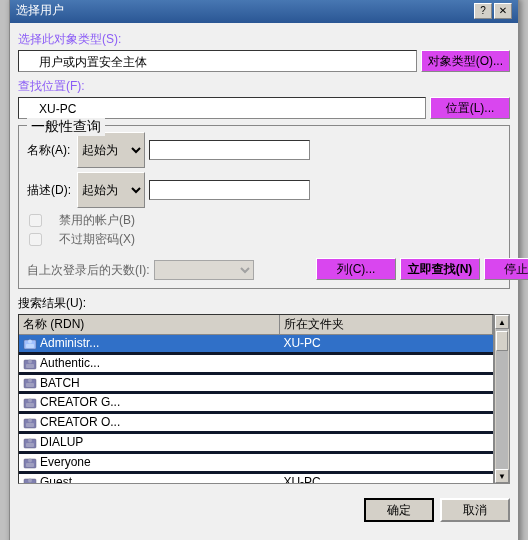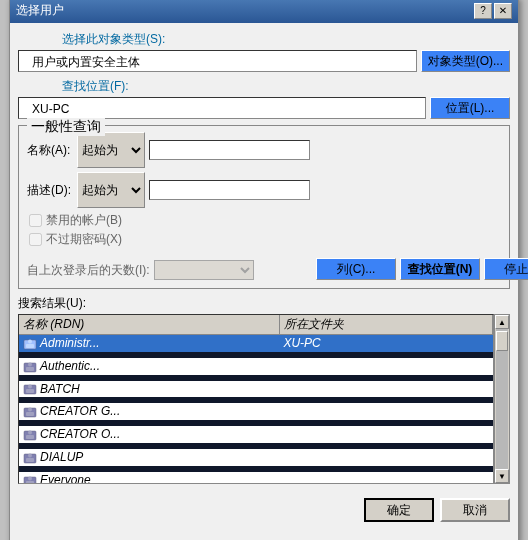--- a/index.html
+++ b/index.html
@@ -60,8 +60,7 @@
     }
     .field-label {
       margin-bottom: 2px;
-      color: #0369a1;
-      margin-left: 44px;
+      color: #8b5cf6;
     }
     .field-row {
       display: flex;

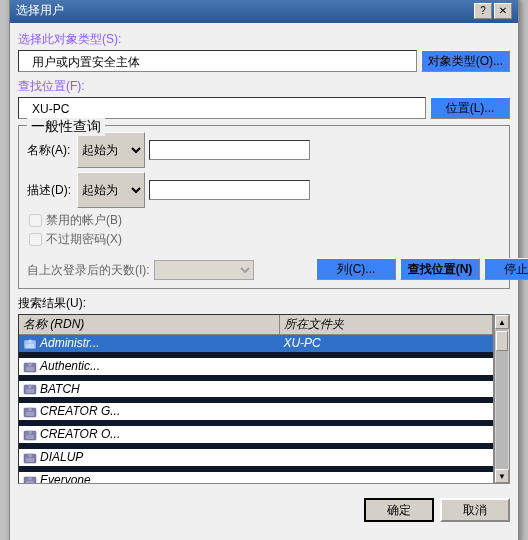--- a/index.html
+++ b/index.html
@@ -71,7 +71,7 @@
       flex: 1;
       background: white;
       border: 1px inset #888;
-      padding: 2px 13px;
+      padding: 2px 20px;
       height: 22px;
       line-height: 18px;
     }

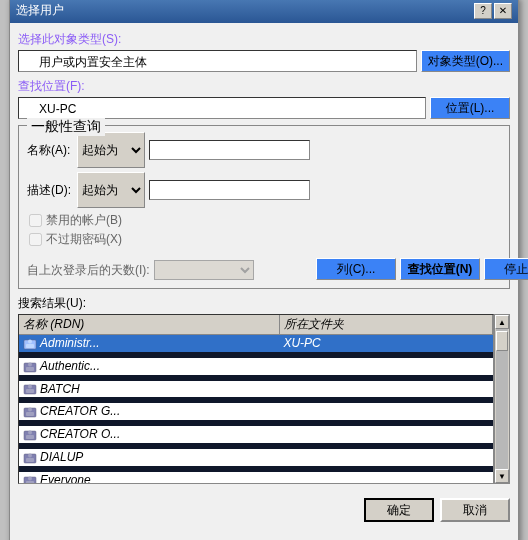--- a/index.html
+++ b/index.html
@@ -78,7 +78,7 @@
     .btn-wide {
       min-width: 80px;
       height: 22px;
-      background: #3b82f6;
+      background: #d946ef;
       border: 1px solid #888;
       border-top-color: #fff;
       border-left-color: #fff;

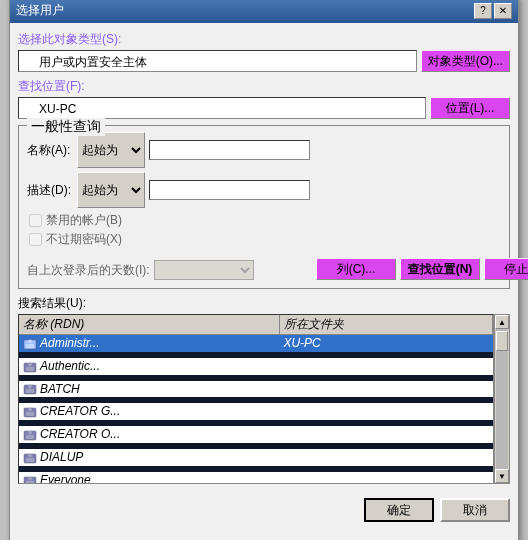--- a/index.html
+++ b/index.html
@@ -135,7 +135,7 @@
     .checkbox-row {
       display: flex;
       align-items: center;
-      gap: 4px;
+      gap: 17px;
       margin-bottom: 2px;
       padding-left: 2px;
     }

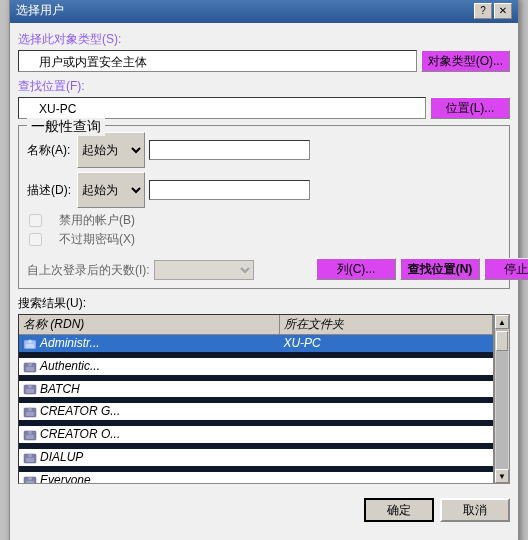--- a/index.html
+++ b/index.html
@@ -337,7 +337,7 @@
 
         <div style="display:flex;gap:4px;align-items:flex-end;min-width:88px;">
           <button class="btn-wide" style="width:88px;">列(C)...</button>
-          <button class="btn-wide" style="width:88px;font-weight:bold;">查找位置(N)</button>
+          <button class="btn-wide" style="width:88px;font-weight:bold;">立即查找(N)</button>
           <button class="btn-wide" style="width:88px;">停止(T)</button>
 
           <div style="margin-top:6px;">

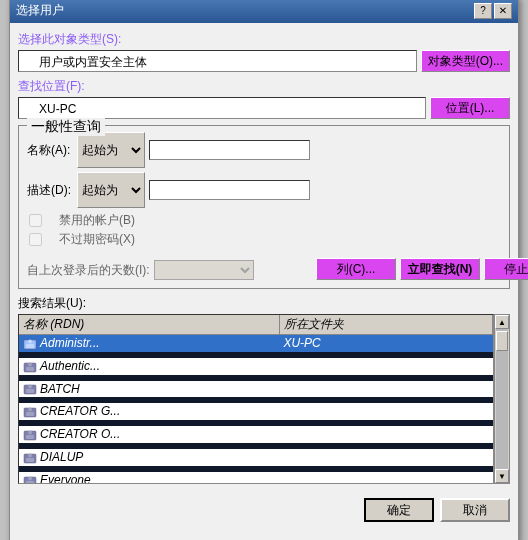--- a/index.html
+++ b/index.html
@@ -358,7 +358,7 @@
     <div class="results-label">搜索结果(U):</div>
 
     <div class="results-area">
-      <div class="results-table-wrap" style="height:170px;overflow-y:hidden;font-style:italic;">
+      <div class="results-table-wrap" style="height:170px;overflow-y:hidden;">
         <table class="results-table">
           <thead>
             <tr>

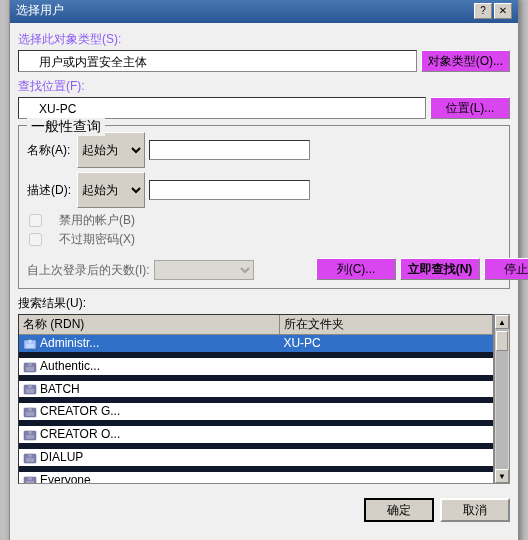--- a/index.html
+++ b/index.html
@@ -189,7 +189,7 @@
     }
     .results-table td {
       padding: 1px 4px;
-      border-bottom: 6px solid #0f172a;
+      border-bottom: 3px solid #0f172a;
       font-size: 12px;
       white-space: nowrap;
       overflow: hidden;

